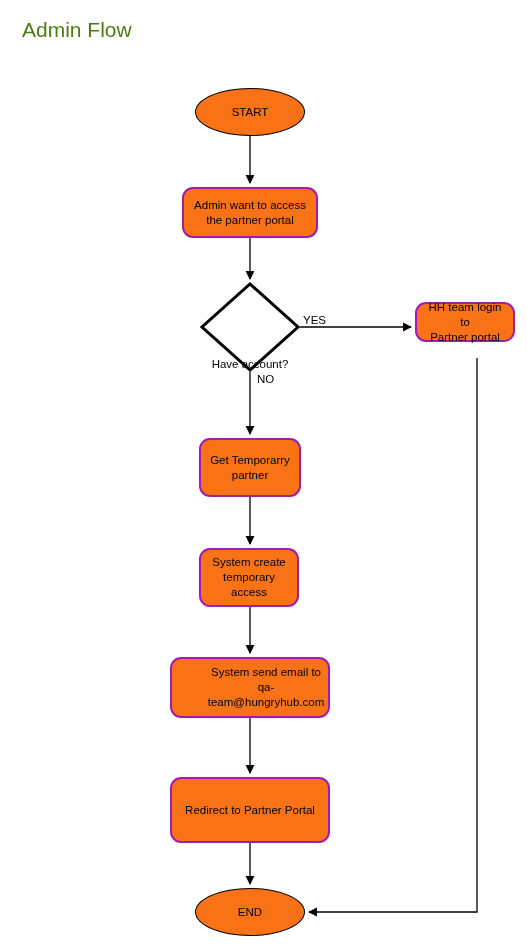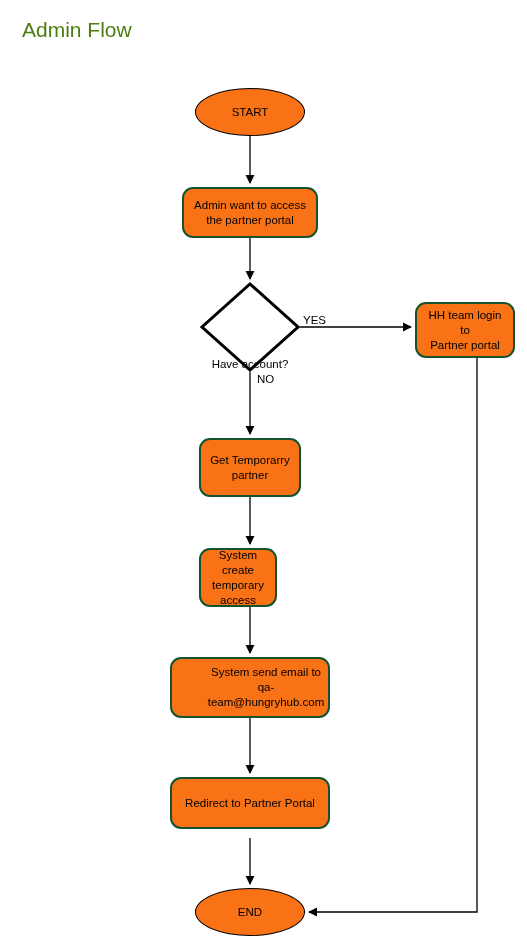--- a/index.html
+++ b/index.html
@@ -48,7 +48,7 @@
     border-radius: 50%;
   }
   .node.process {
-    border: 2px solid #14532d;
+    border: 2px solid #a21caf;
     border-radius: 11px;
   }
   .node.decision {

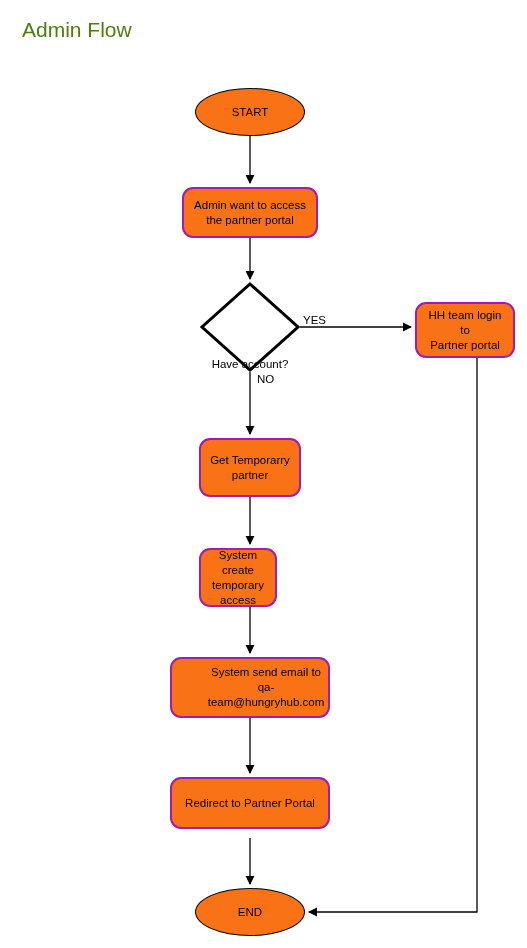--- a/index.html
+++ b/index.html
@@ -127,7 +127,7 @@
   <span class="label">Have account?</span>
 </div>
 
-<div class="node process" style="left:415px; top:302px; width:100px; height:56px;">
+<div class="node process" style="left:415px; top:302px; width:100px; height:40px;">
   <span class="label">HH team login to
 Partner portal</span>
 </div>

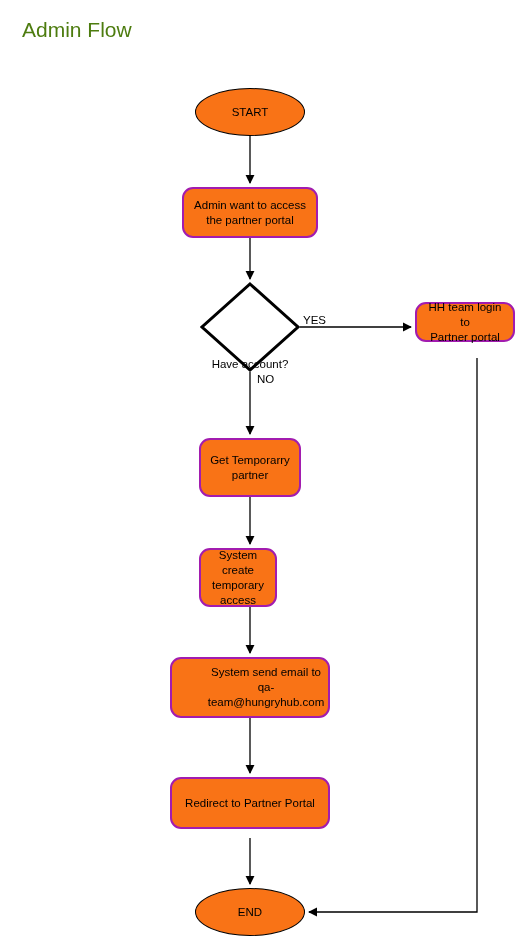--- a/index.html
+++ b/index.html
@@ -137,7 +137,7 @@
 partner</span>
 </div>
 
-<div class="node process" style="left:199px; top:548px; width:78px; height:59px;">
+<div class="node process" style="left:199px; top:548px; width:100px; height:59px;">
   <span class="label">System create
 temporary access</span>
 </div>

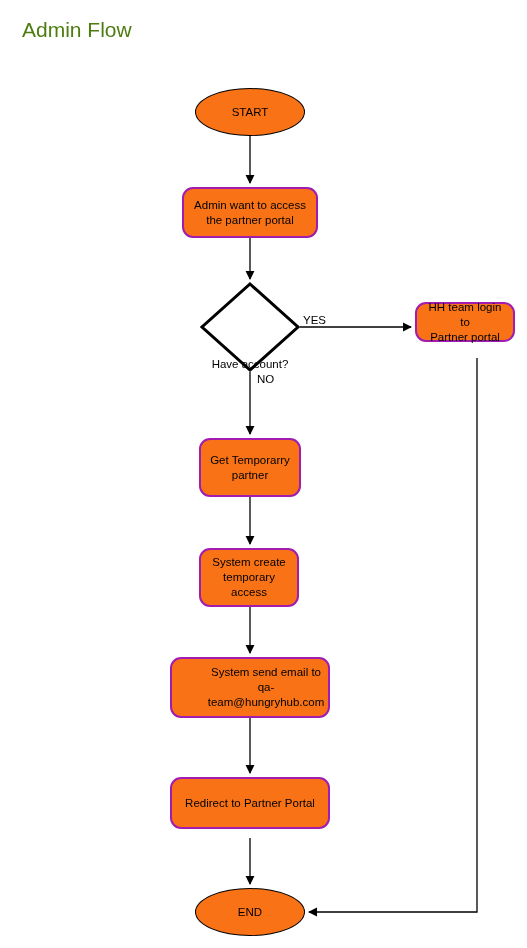--- a/index.html
+++ b/index.html
@@ -147,7 +147,7 @@
 qa-team@hungryhub.com</span>
 </div>
 
-<div class="node process" style="left:170px; top:777px; width:160px; height:52px;">
+<div class="node process" style="left:170px; top:777px; width:160px; height:66px;">
   <span class="label">Redirect to Partner Portal</span>
 </div>
 

